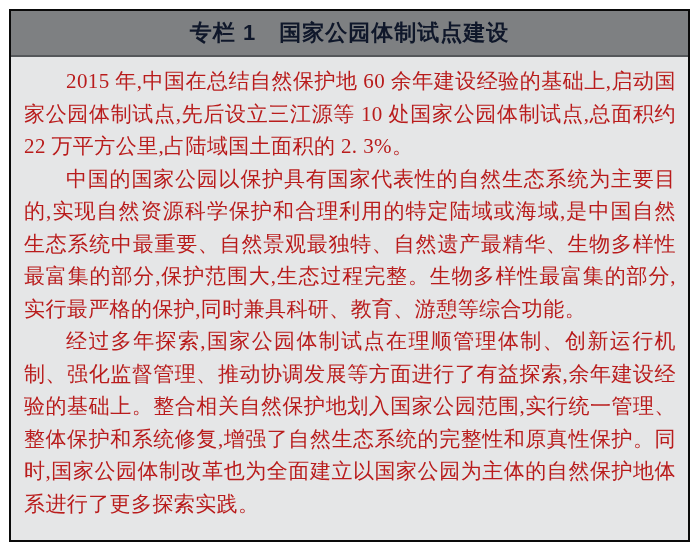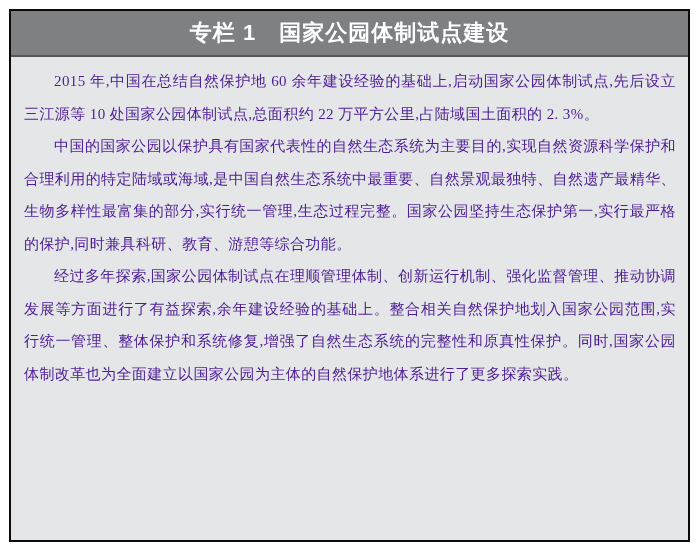--- a/index.html
+++ b/index.html
@@ -34,7 +34,7 @@
     justify-content: center;
   }
   .column-title {
-    color: #ffffff;
+    color: #0f172a;
     font-family: "Liberation Sans", "DejaVu Sans", sans-serif;
     font-weight: bold;
     font-size: 22px;

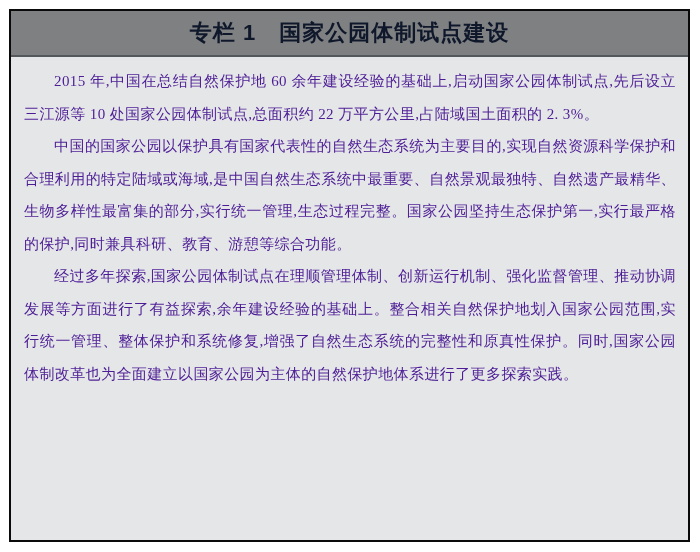--- a/index.html
+++ b/index.html
@@ -43,8 +43,8 @@
   }
   .column-body {
     padding: 8px 12px 0 13px;
-    color: #4c1d95;
-    font-size: 15px;
+    color: #b91c1c;
+    font-size: 21px;
     line-height: 32.5px;
     text-align: justify;
     letter-spacing: 0.4px;

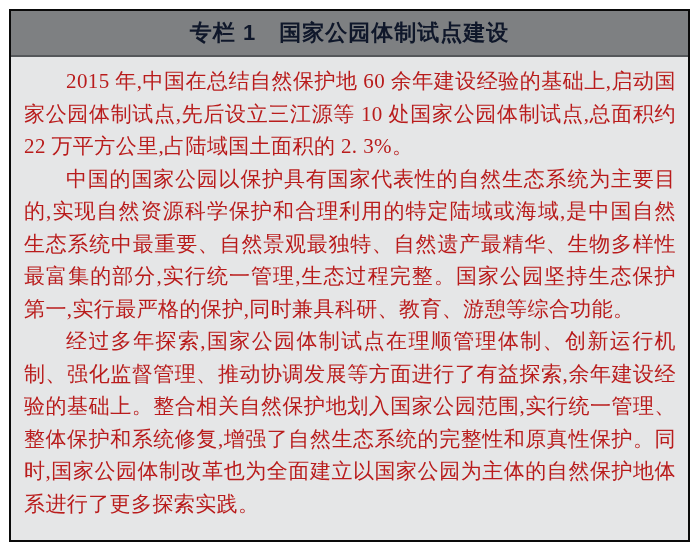--- a/index.html
+++ b/index.html
@@ -63,7 +63,7 @@
   </div>
   <div class="column-body">
     <p>2015 年,中国在总结自然保护地 60 余年建设经验的基础上,启动国家公园体制试点,先后设立三江源等 10 处国家公园体制试点,总面积约 22 万平方公里,占陆域国土面积的 2. 3%。</p>
-    <p>中国的国家公园以保护具有国家代表性的自然生态系统为主要目的,实现自然资源科学保护和合理利用的特定陆域或海域,是中国自然生态系统中最重要、自然景观最独特、自然遗产最精华、生物多样性最富集的部分,实行统一管理,生态过程完整。国家公园坚持生态保护第一,实行最严格的保护,同时兼具科研、教育、游憩等综合功能。</p>
+    <p>中国的国家公园以保护具有国家代表性的自然生态系统为主要目的,实现自然资源科学保护和合理利用的特定陆域或海域,是中国自然生态系统中最重要、自然景观最独特、自然遗产最精华、生物多样性最富集的部分,保护范围大,生态过程完整。生物多样性最富集的部分,实行最严格的保护,同时兼具科研、教育、游憩等综合功能。</p>
     <p>经过多年探索,国家公园体制试点在理顺管理体制、创新运行机制、强化监督管理、推动协调发展等方面进行了有益探索,余年建设经验的基础上。整合相关自然保护地划入国家公园范围,实行统一管理、整体保护和系统修复,增强了自然生态系统的完整性和原真性保护。同时,国家公园体制改革也为全面建立以国家公园为主体的自然保护地体系进行了更多探索实践。</p>
   </div>
 </div>

